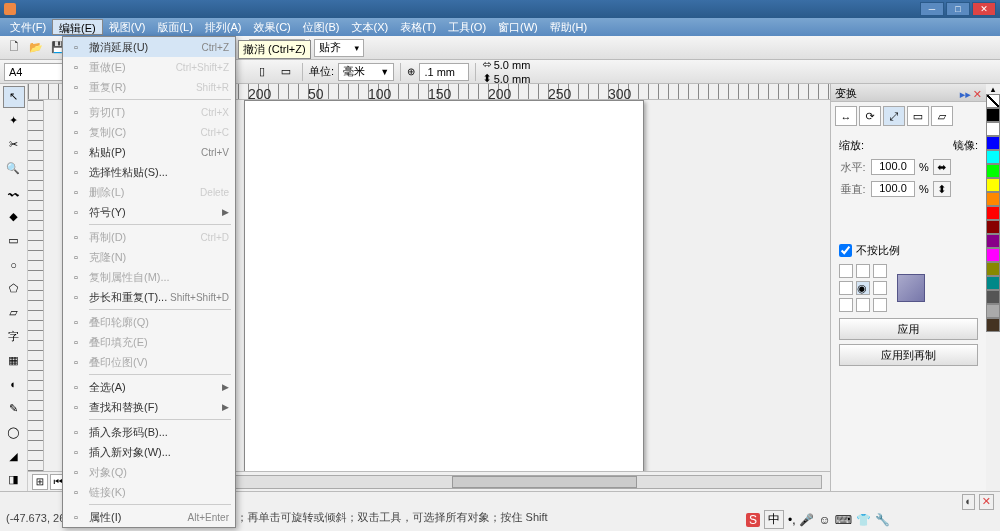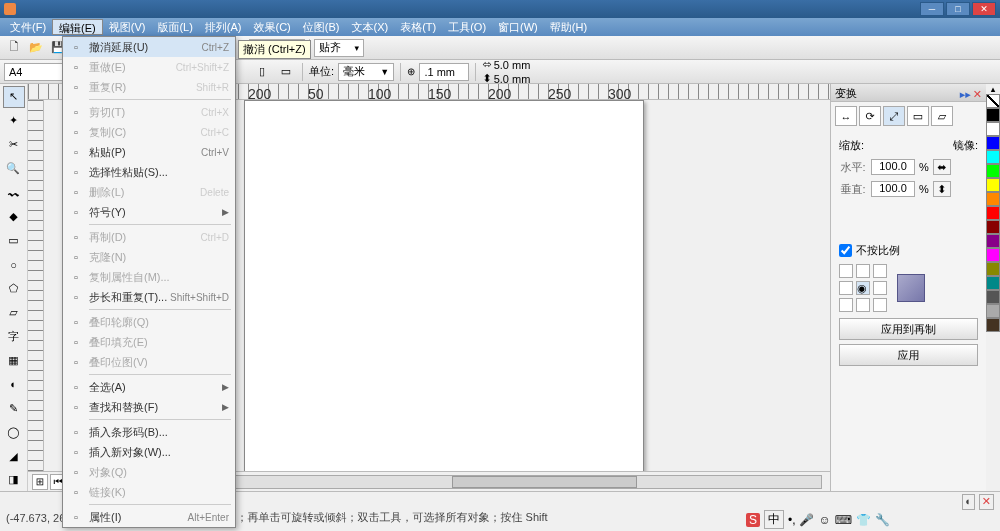--- a/index.html
+++ b/index.html
@@ -247,10 +247,10 @@
         <div style="width:28px;height:28px;background:linear-gradient(135deg,#aac,#77a);border:1px solid #558"></div>
       </div>
       <div class="dbtn">
-          <span>应用到再制</span>
+          <span>应用</span>
         </div>
       <div class="dbtn">
-          <span>应用</span>
+          <span>应用到再制</span>
         </div>
     </div>
   </div>

